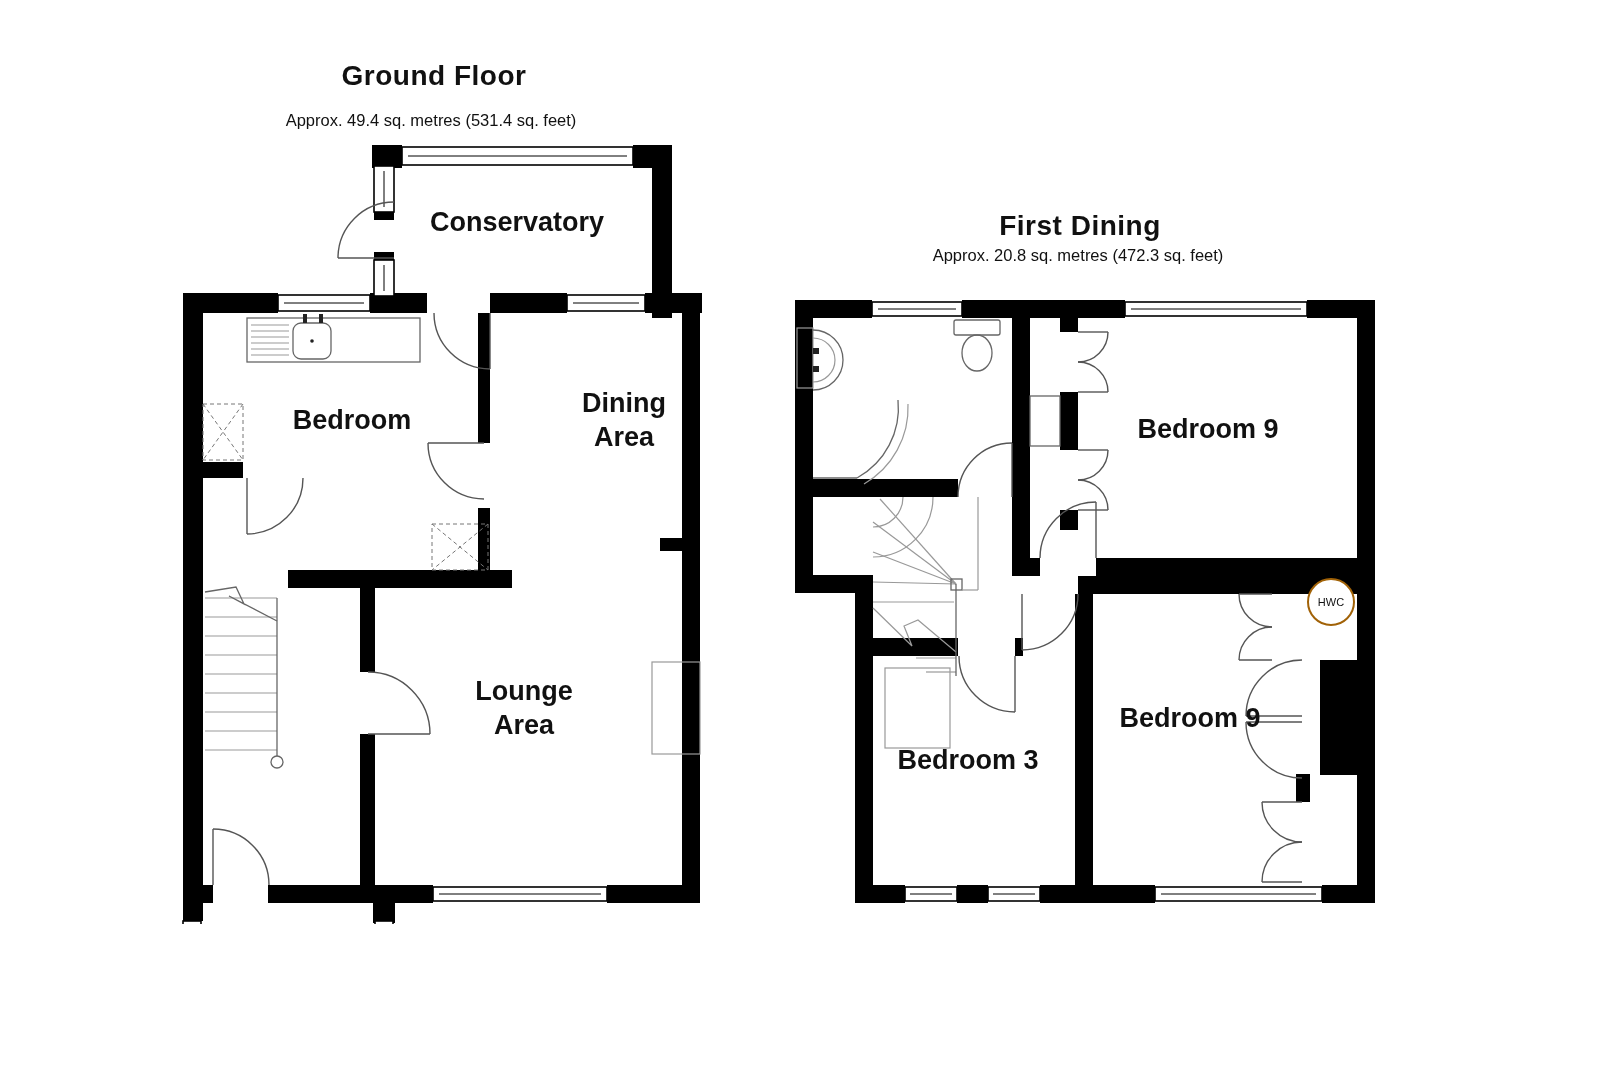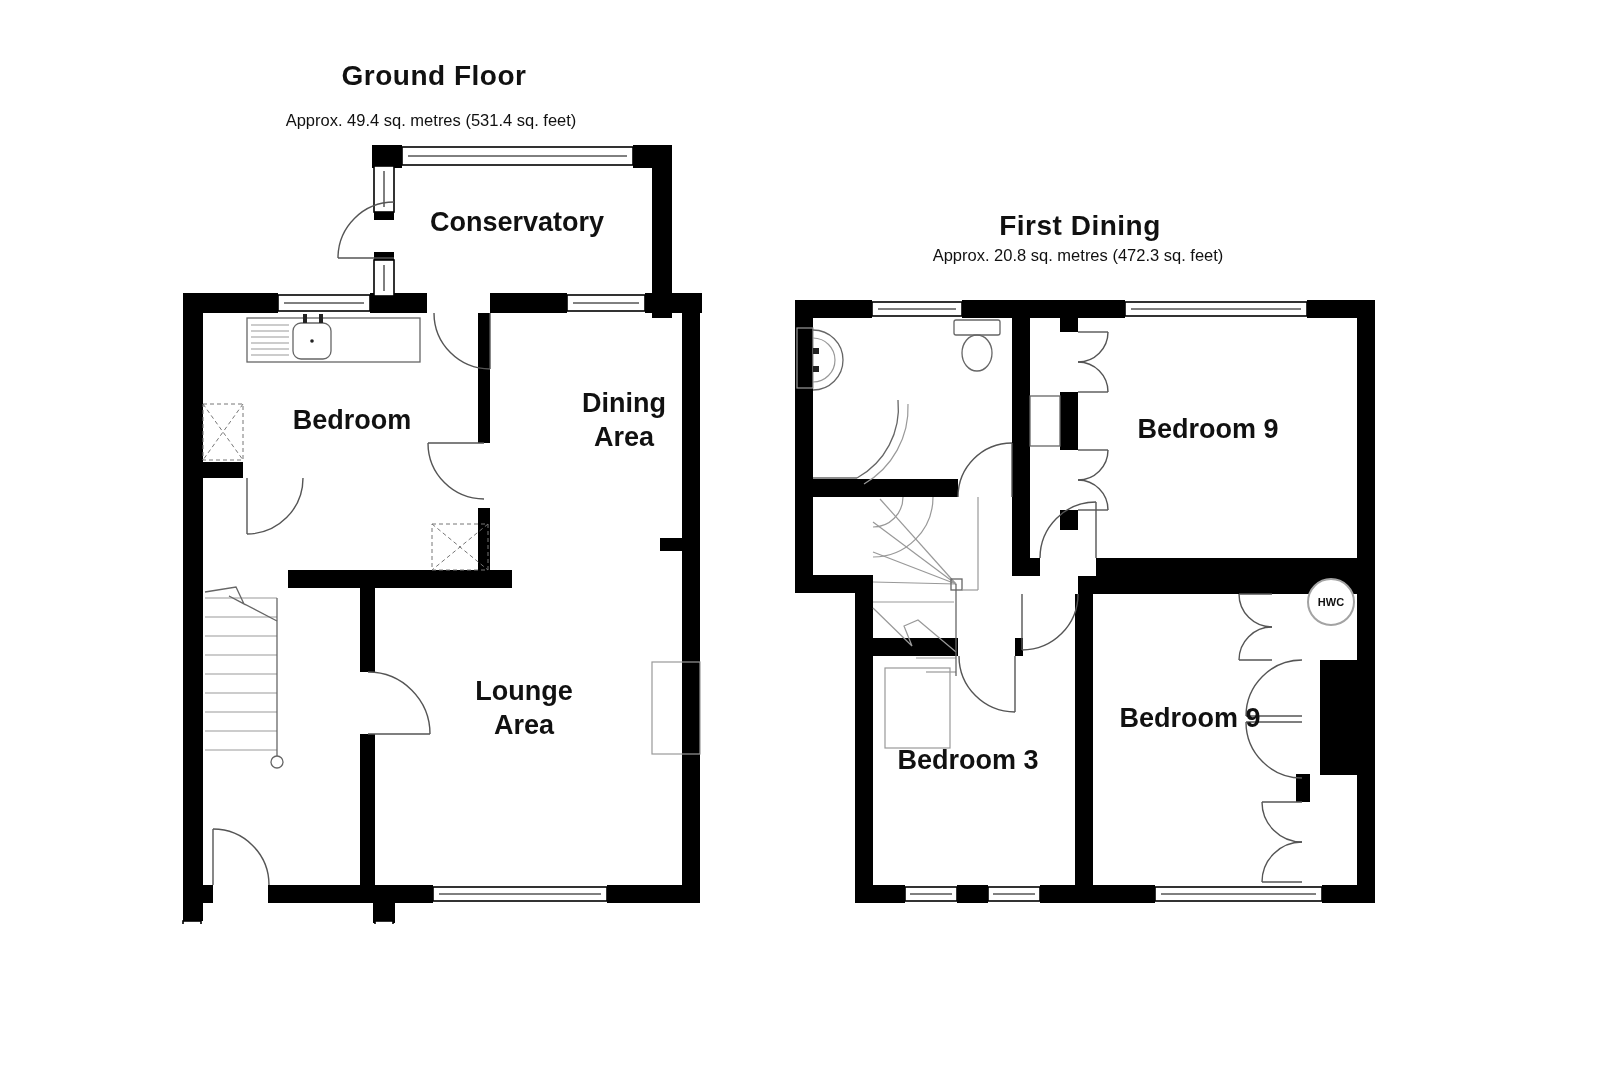--- a/index.html
+++ b/index.html
@@ -11,9 +11,9 @@
              white-space:nowrap;}
   .room-label{position:absolute;transform:translate(-50%,-50%);font-size:27px;font-weight:bold;
               text-align:center;white-space:pre-line;line-height:1.25;}
-  .hwc{position:absolute;width:44px;height:44px;border:2px solid #a3a3a3;border-radius:50%;
+  .hwc{position:absolute;width:44px;height:44px;border:2px solid #a16207;border-radius:50%;
        background:#fff;display:flex;align-items:center;justify-content:center;
-       font-size:11px;font-weight:bold;transform:translate(-50%,-50%);}
+       font-size:11px;font-weight:normal;transform:translate(-50%,-50%);}
   svg{position:absolute;left:0;top:0;}
   .wall{fill:#000;}
   .win rect{fill:#fff;stroke:#000;stroke-width:1.6;}

